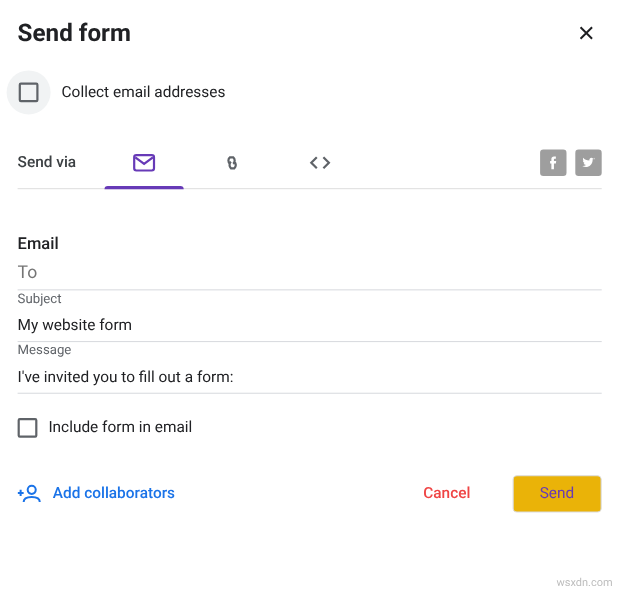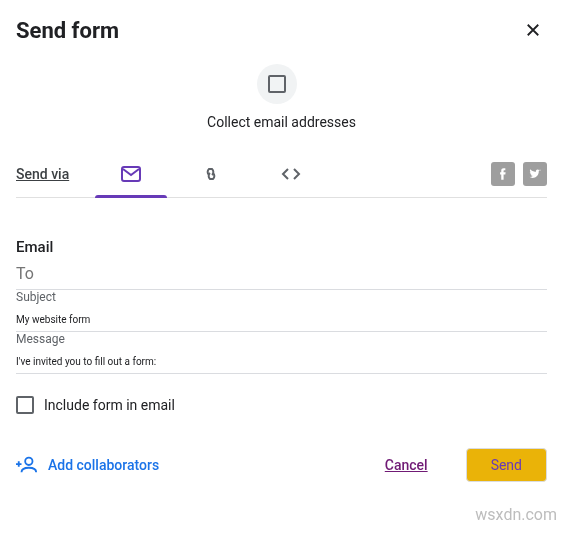--- a/index.html
+++ b/index.html
@@ -17,7 +17,7 @@
   .title-row { display: flex; align-items: center; justify-content: space-between; }
   .title { font-size: 22px; font-weight: 700; }
   .close { width: 28px; height: 28px; display:flex; align-items:center; justify-content:center; cursor:pointer; }
-  .collect-row { display:flex; align-items:center; gap:10px; margin-top:20px;flex-direction:column; }
+  .collect-row { display:flex; align-items:center; gap:10px; margin-top:20px; }
   .chk-wrap { width:40px; height:40px; border-radius:50%; background:#f1f3f4; display:flex; align-items:center; justify-content:center; margin-left:-10px; }
   .chk { width:18px; height:18px; border:2px solid #5f6368; border-radius:2px; }
   .chk2 { width:18px; height:18px; border:2px solid #5f6368; border-radius:2px; flex:none; }

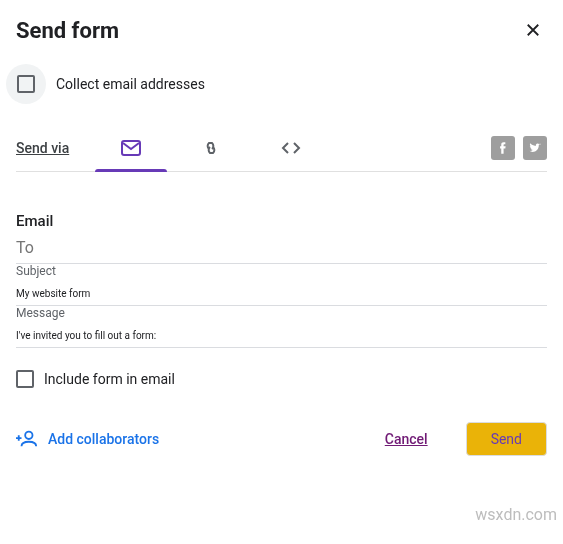--- a/index.html
+++ b/index.html
@@ -22,7 +22,7 @@
   .chk { width:18px; height:18px; border:2px solid #5f6368; border-radius:2px; }
   .chk2 { width:18px; height:18px; border:2px solid #5f6368; border-radius:2px; flex:none; }
   .sendvia-row { display:flex; align-items:center; margin-top:20px; border-bottom:1px solid #e0e0e0; height:48px; position:relative; }
-  .sendvia-label { font-size:14px; font-weight:500; color:#3c4043; margin-right:22px;text-decoration:underline; }
+  .sendvia-label { font-size:14px; font-weight:500; color:#3c4043; margin-right:22px; }
   .tab { width:80px; height:48px; display:flex; align-items:center; justify-content:center; cursor:pointer; position:relative; }
   .tab.active::after { content:""; position:absolute; bottom:0; left:4px; right:4px; height:3px; background:#673ab7; border-radius:3px 3px 0 0; }
   .spacer { flex:1; }

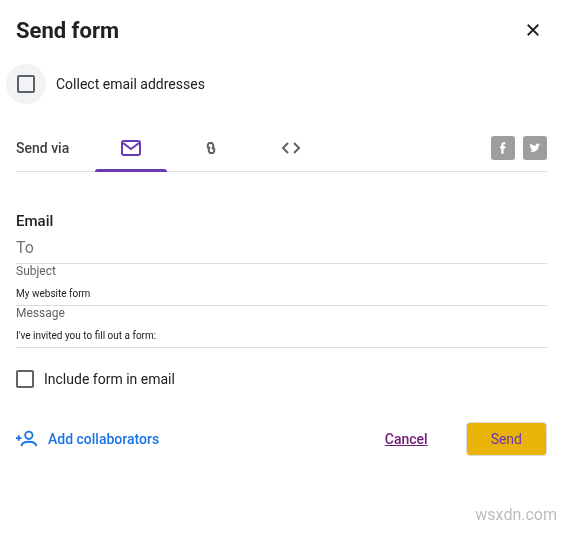--- a/index.html
+++ b/index.html
@@ -31,7 +31,7 @@
   .section-title { font-size:15px; font-weight:500; margin-top:40px; }
   .field { }
   .field-label { font-size:12px; color:#5f6368; margin-bottom:2px; display:block; }
-  .text-input { width:100%; border:none; border-bottom:1px solid #dadce0; padding:8px 0 6px 0; font-size:10px; outline:none; background:transparent; color:#202124; font-family:inherit; }
+  .text-input { width:100%; border:none; border-bottom:1px solid #dadce0; padding:8px 0 6px 0; font-size:14px; outline:none; background:transparent; color:#202124; font-family:inherit; }
   .text-input.big { font-size:16px; color:#5f6368; }
   .include-row { display:flex; align-items:center; gap:10px; margin-top:22px;text-align:right; }
   .footer { display:flex; align-items:center; margin-top:34px; gap:24px; }

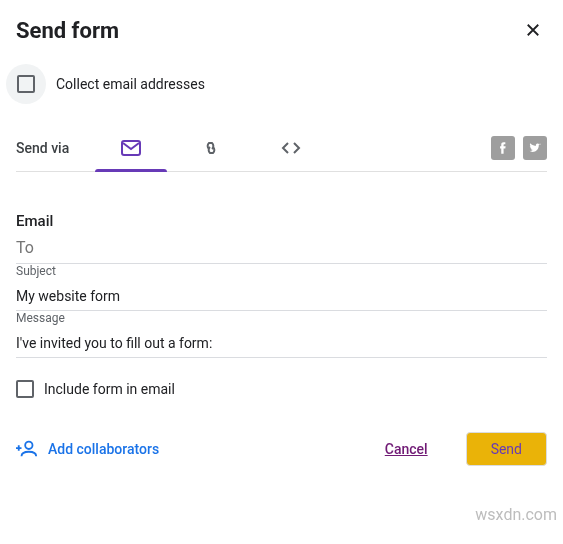--- a/index.html
+++ b/index.html
@@ -36,7 +36,7 @@
   .include-row { display:flex; align-items:center; gap:10px; margin-top:22px;text-align:right; }
   .footer { display:flex; align-items:center; margin-top:34px; gap:24px; }
   .add-collab { display:flex; align-items:center; gap:10px; color:#1a73e8; font-weight:500; cursor:pointer; font-size:14px; }
-  .btn-cancel { background:none; border:none; font:inherit; color:#701a75; font-weight:500; padding:8px 14px; cursor:pointer;text-decoration:underline; }
+  .btn-cancel { background:none; border:none; font:inherit; color:#ef4444; font-weight:500; padding:8px 14px; cursor:pointer; }
   .btn-send { background:#eab308; border:1px solid #dadce0; color:#673ab7; font-weight:500; padding:8px 24px; border-radius:4px; cursor:pointer; font:inherit; }
   .watermark { position:absolute; bottom:20px; right:6px; font-size:16px; color:#bdbdbd; }
   svg { display:block; }

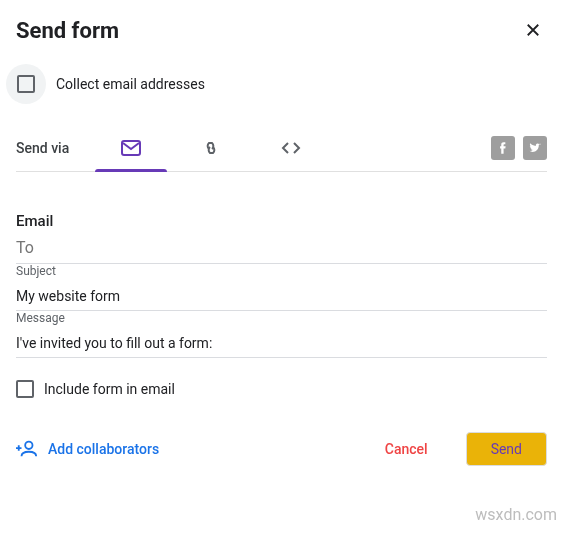--- a/index.html
+++ b/index.html
@@ -38,7 +38,7 @@
   .add-collab { display:flex; align-items:center; gap:10px; color:#1a73e8; font-weight:500; cursor:pointer; font-size:14px; }
   .btn-cancel { background:none; border:none; font:inherit; color:#ef4444; font-weight:500; padding:8px 14px; cursor:pointer; }
   .btn-send { background:#eab308; border:1px solid #dadce0; color:#673ab7; font-weight:500; padding:8px 24px; border-radius:4px; cursor:pointer; font:inherit; }
-  .watermark { position:absolute; bottom:20px; right:6px; font-size:16px; color:#bdbdbd; }
+  .watermark { position:absolute; bottom:8px; right:6px; font-size:10px; color:#bdbdbd; }
   svg { display:block; }
 </style>
 </head>

